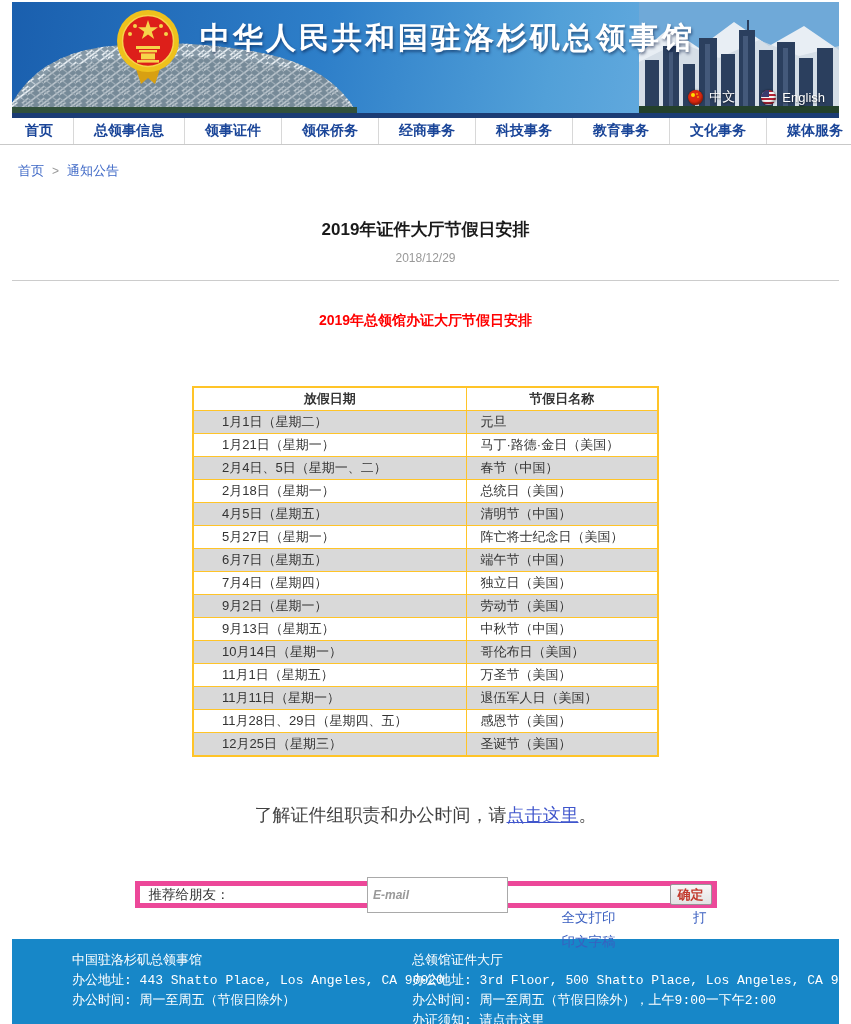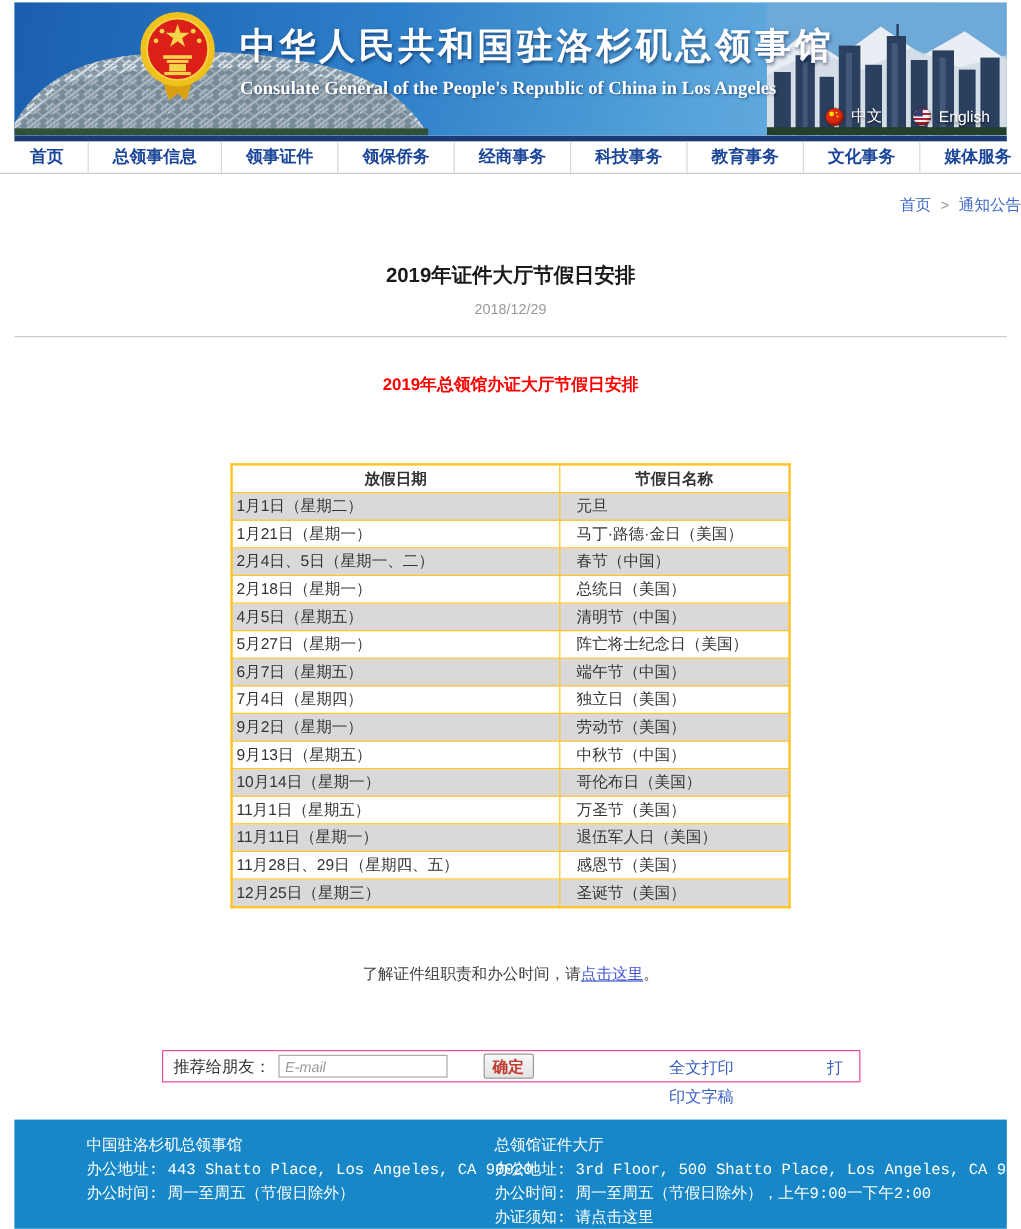--- a/index.html
+++ b/index.html
@@ -171,7 +171,6 @@
 
   <div class="banner-titles">
     <div class="title-cn">中华人民共和国驻洛杉矶总领事馆</div>
-    <div class="title-en">Consulate General of the People's Republic of China in Los Angeles</div>
   </div>
 
   <div class="lang-bar">

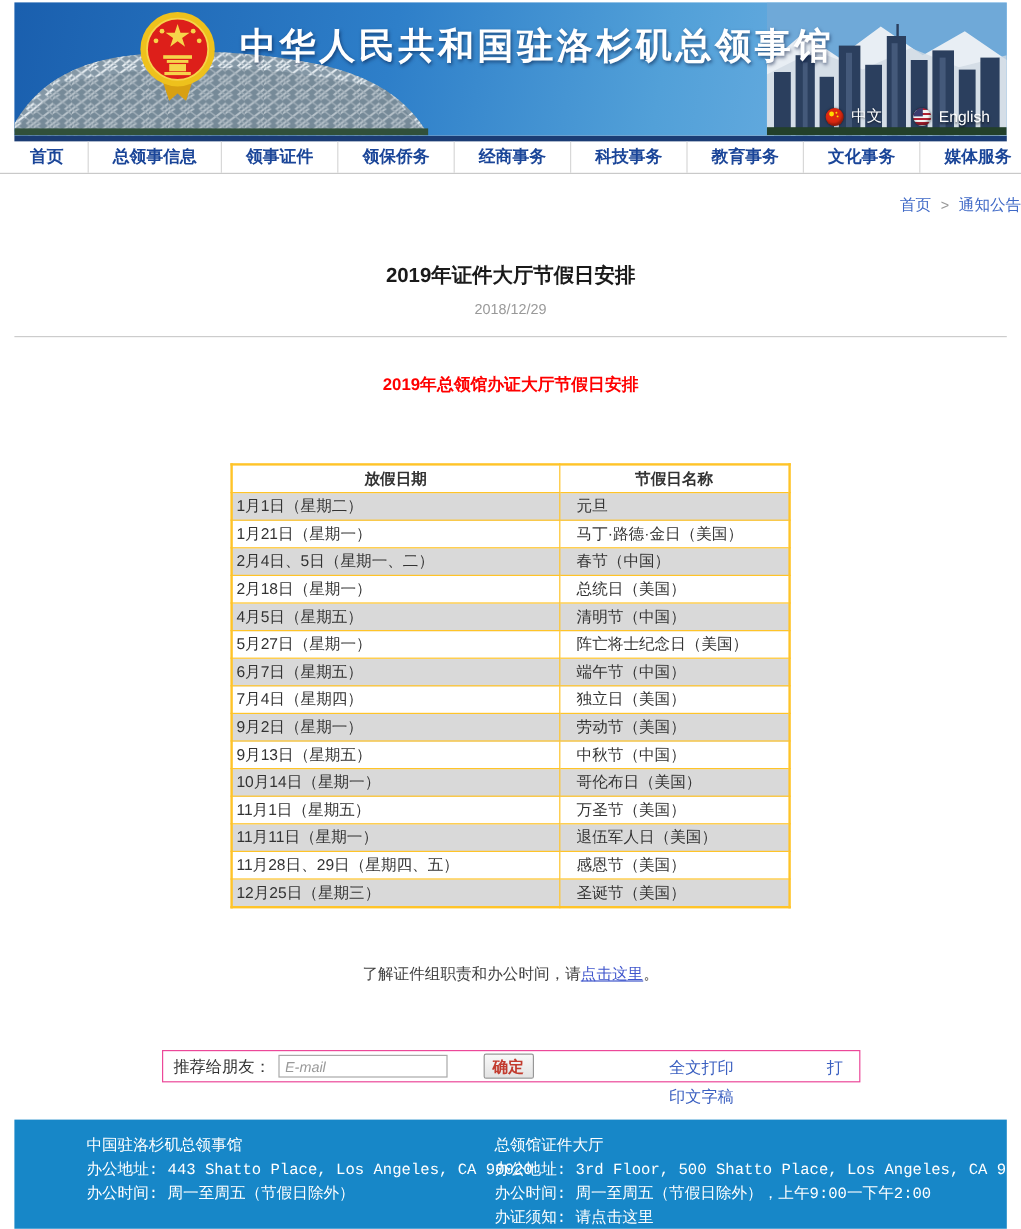--- a/index.html
+++ b/index.html
@@ -50,7 +50,7 @@
   .nav-item:last-child { border-right: none; }
 
   
-  .breadcrumb { margin: 17px 0 0 18px; font-size: 13px; color: #999; text-align: right; }
+  .breadcrumb { margin: 17px 0 0 18px; font-size: 13px; color: #999; }
   .breadcrumb a { color: #3e68c6; text-decoration: none; cursor: pointer; }
   .breadcrumb .sep { margin: 0 8px; color: #999; font-size: 12px; }
 

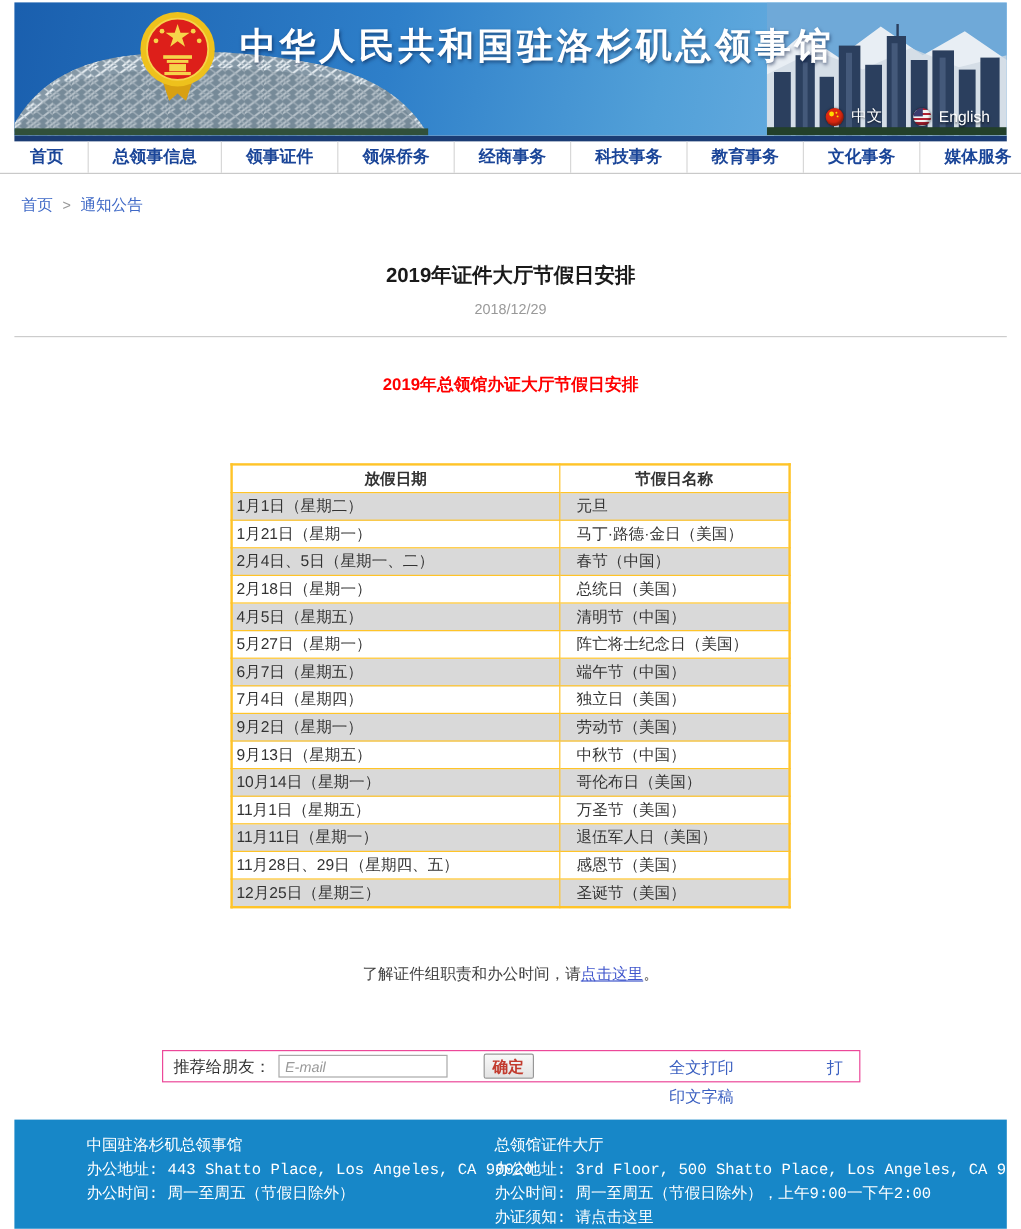--- a/index.html
+++ b/index.html
@@ -66,7 +66,7 @@
     padding: 2px 10px; color: #333;
   }
   .holiday-table th { text-align: center; font-weight: bold; background: #fff; }
-  .holiday-table td:first-child { width: 273px; padding-left: 3px; }
+  .holiday-table td:first-child { width: 273px; padding-left: 28px; }
   .holiday-table td:last-child { padding-left: 14px; }
   .holiday-table tbody tr:nth-child(odd) td { background: #d9d9d9; }
 

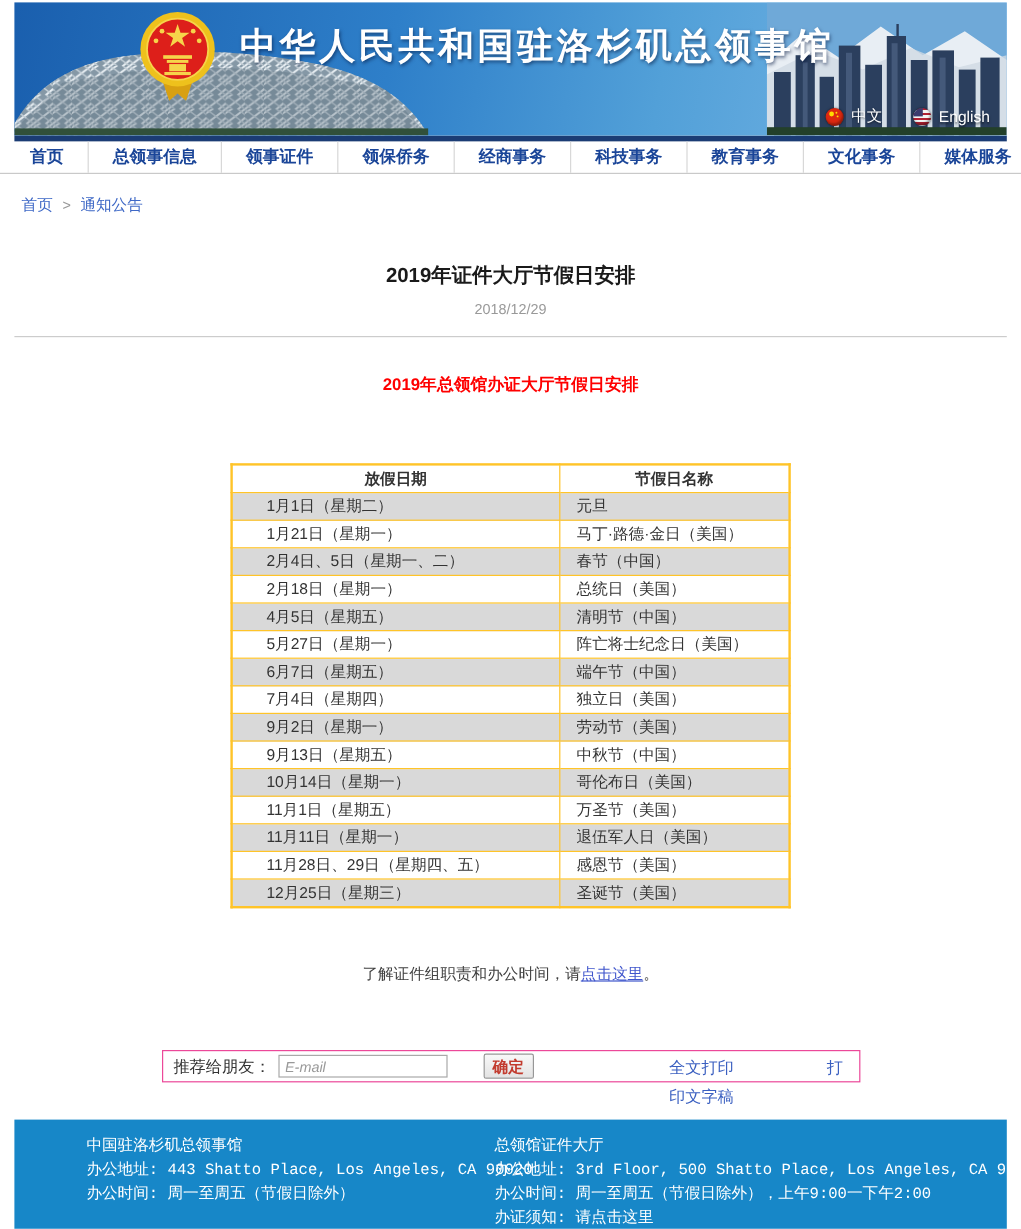--- a/index.html
+++ b/index.html
@@ -70,7 +70,7 @@
   .holiday-table td:last-child { padding-left: 14px; }
   .holiday-table tbody tr:nth-child(odd) td { background: #d9d9d9; }
 
-  .article-note { margin-top: 46px; text-align: center; font-size: 13px; color: #404040; }
+  .article-note { margin-top: 46px; text-align: center; font-size: 18px; color: #404040; }
   .article-note a { color: #4056cc; text-decoration: underline; cursor: pointer; }
 
   

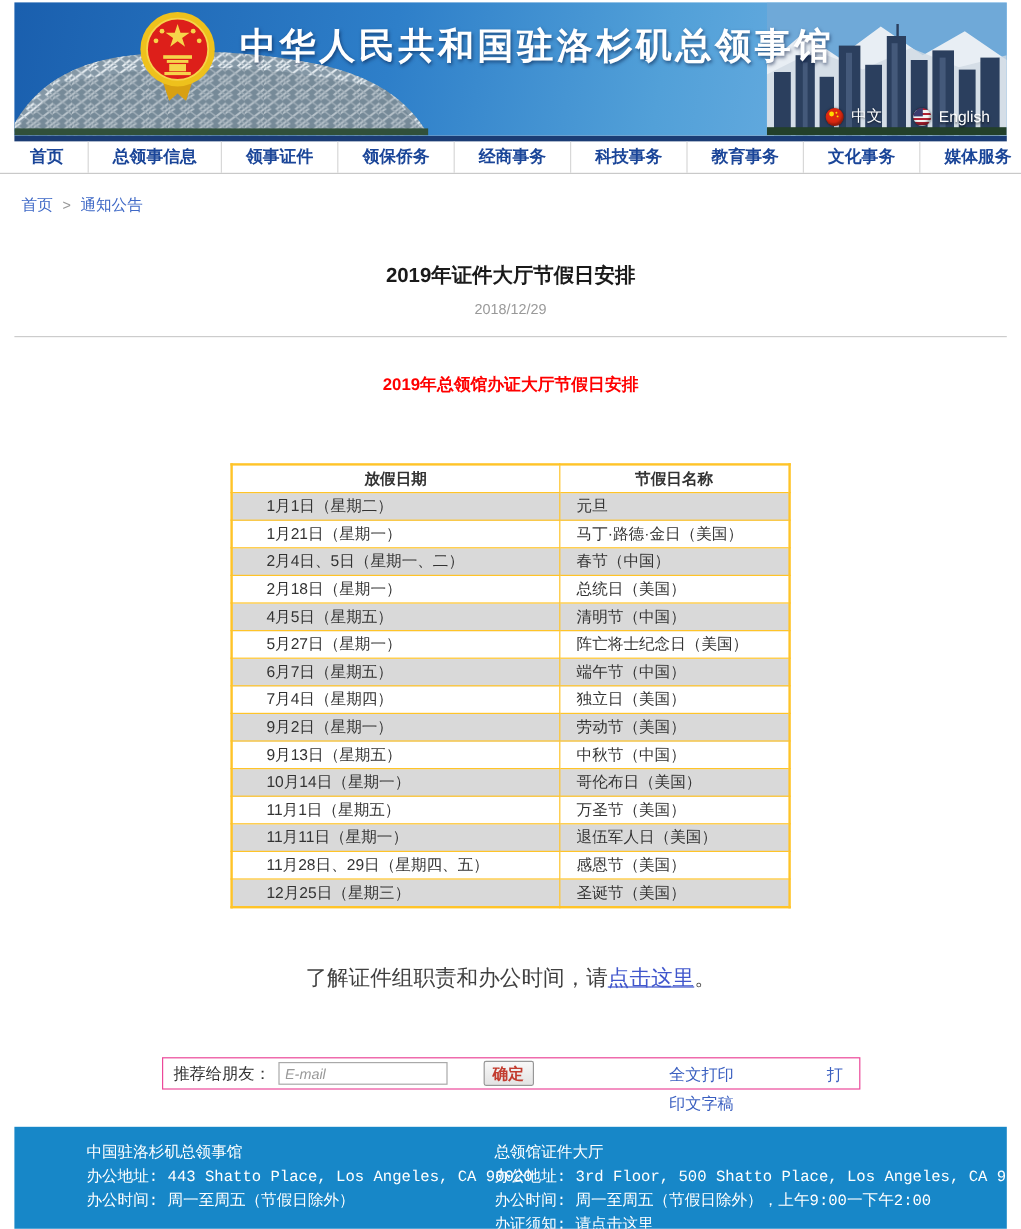--- a/index.html
+++ b/index.html
@@ -76,9 +76,9 @@
   
   .share-wrap { margin: 54px auto 0; width: 582px; height: 48px; position: relative; }
   .share-box {
-    width: 582px; height: 27px; border: 1px solid #ec4899;
+    width: 582px; height: 27px; border: 5px solid #ec4899;
     display: flex; align-items: center; padding-left: 9px; position: relative;
-    overflow: visible; background: #fff;
+    overflow: visible; background: #fff; justify-content: space-between;
   }
   .share-label { font-size: 13.5px; color: #333; }
   .share-input {

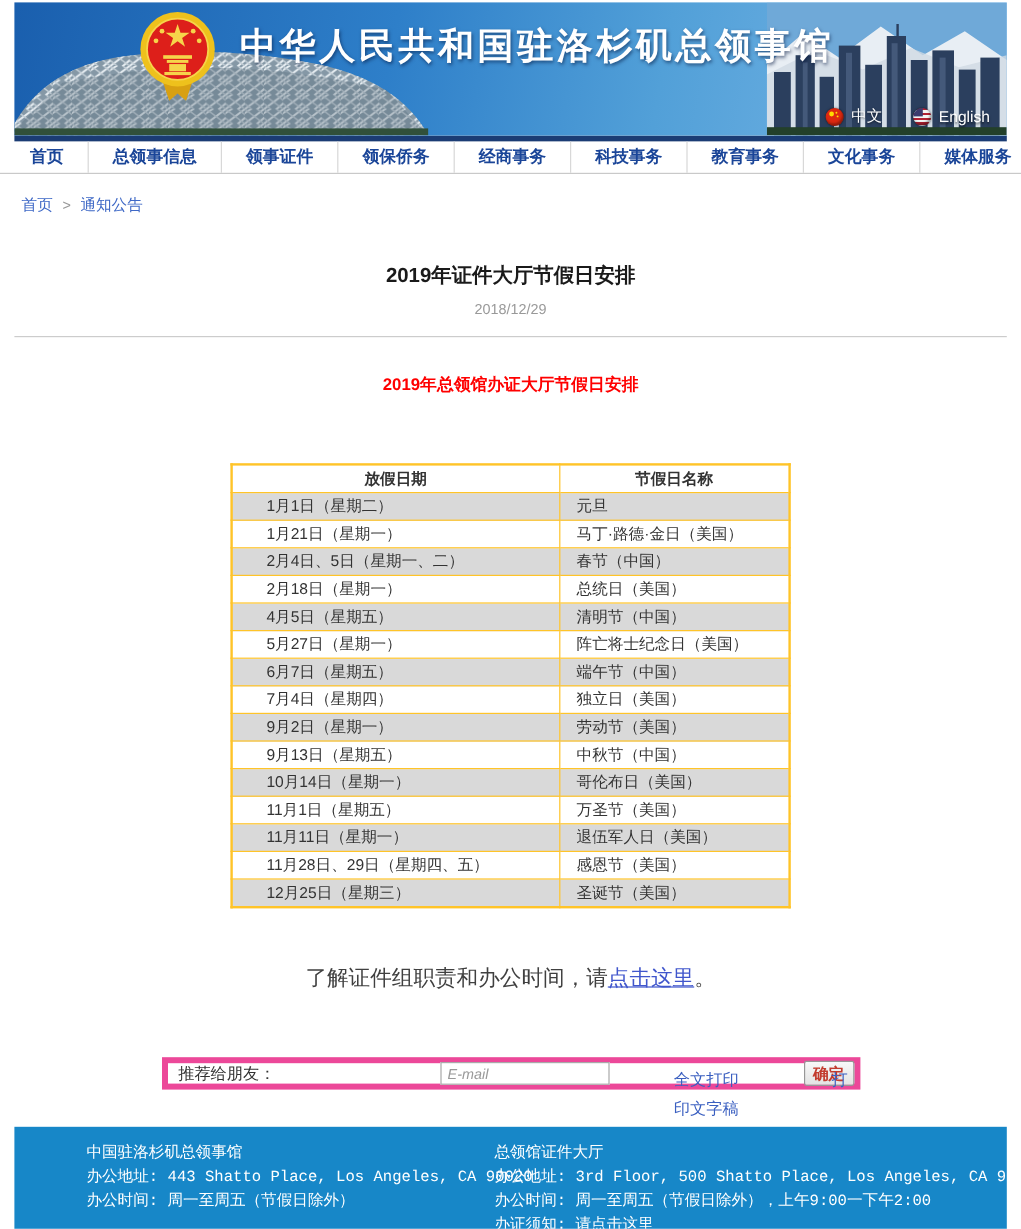--- a/index.html
+++ b/index.html
@@ -82,8 +82,8 @@
   }
   .share-label { font-size: 13.5px; color: #333; }
   .share-input {
-    margin-left: 6px; width: 141px; height: 19px; border: 1px solid #a9a9a9;
-    font-size: 12px; padding: 0 5px; color: #555; font-family: "Liberation Sans", sans-serif;
+    margin-left: 6px; width: 141px; height: 36px; border: 1px solid #a9a9a9;
+    font-size: 12px; padding: 0 5px; color: #555; font-family: "Liberation Sans", sans-serif; font-weight: bold;
   }
   .share-input::placeholder { font-style: italic; color: #999; }
   .share-submit {

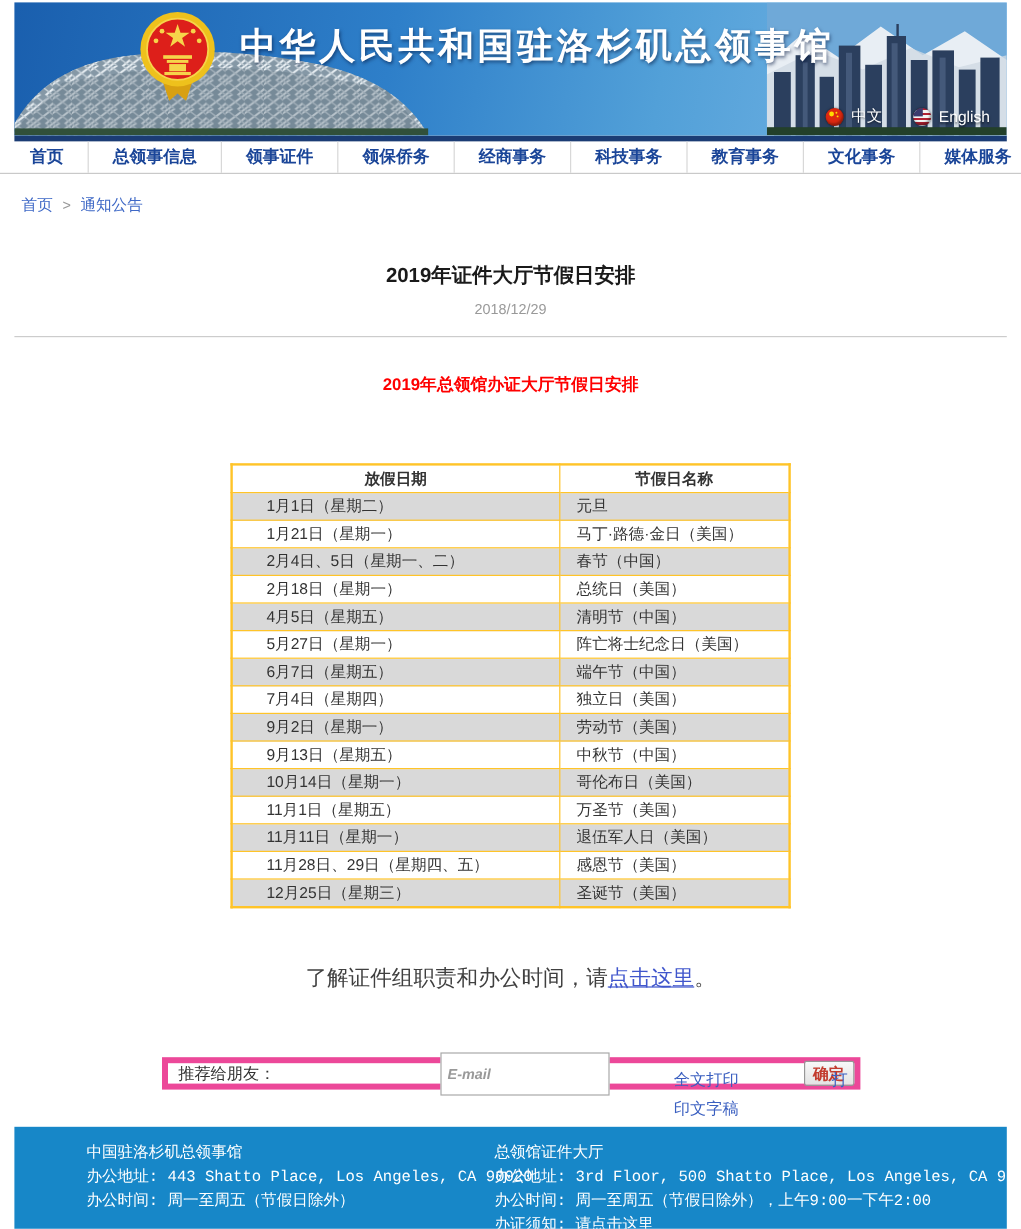--- a/index.html
+++ b/index.html
@@ -91,7 +91,7 @@
     background: linear-gradient(#f8f8f8, #e3e3e3); border: 1px solid #979797;
     border-radius: 2px; padding: 1px 7px 2px; cursor: pointer; height: 21px;
   }
-  .print-links { position: absolute; left: 422px; top: 3px; width: 145px; font-size: 13.5px; line-height: 22px; }
+  .print-links { position: absolute; left: 422px; top: 21px; width: 145px; font-size: 13.5px; line-height: 22px; }
   .print-links a { color: #3a5fc0; text-decoration: none; cursor: pointer; }
   .print-line1 { display: flex; justify-content: space-between; }
   .print-line2 { margin-top: 2px; }

